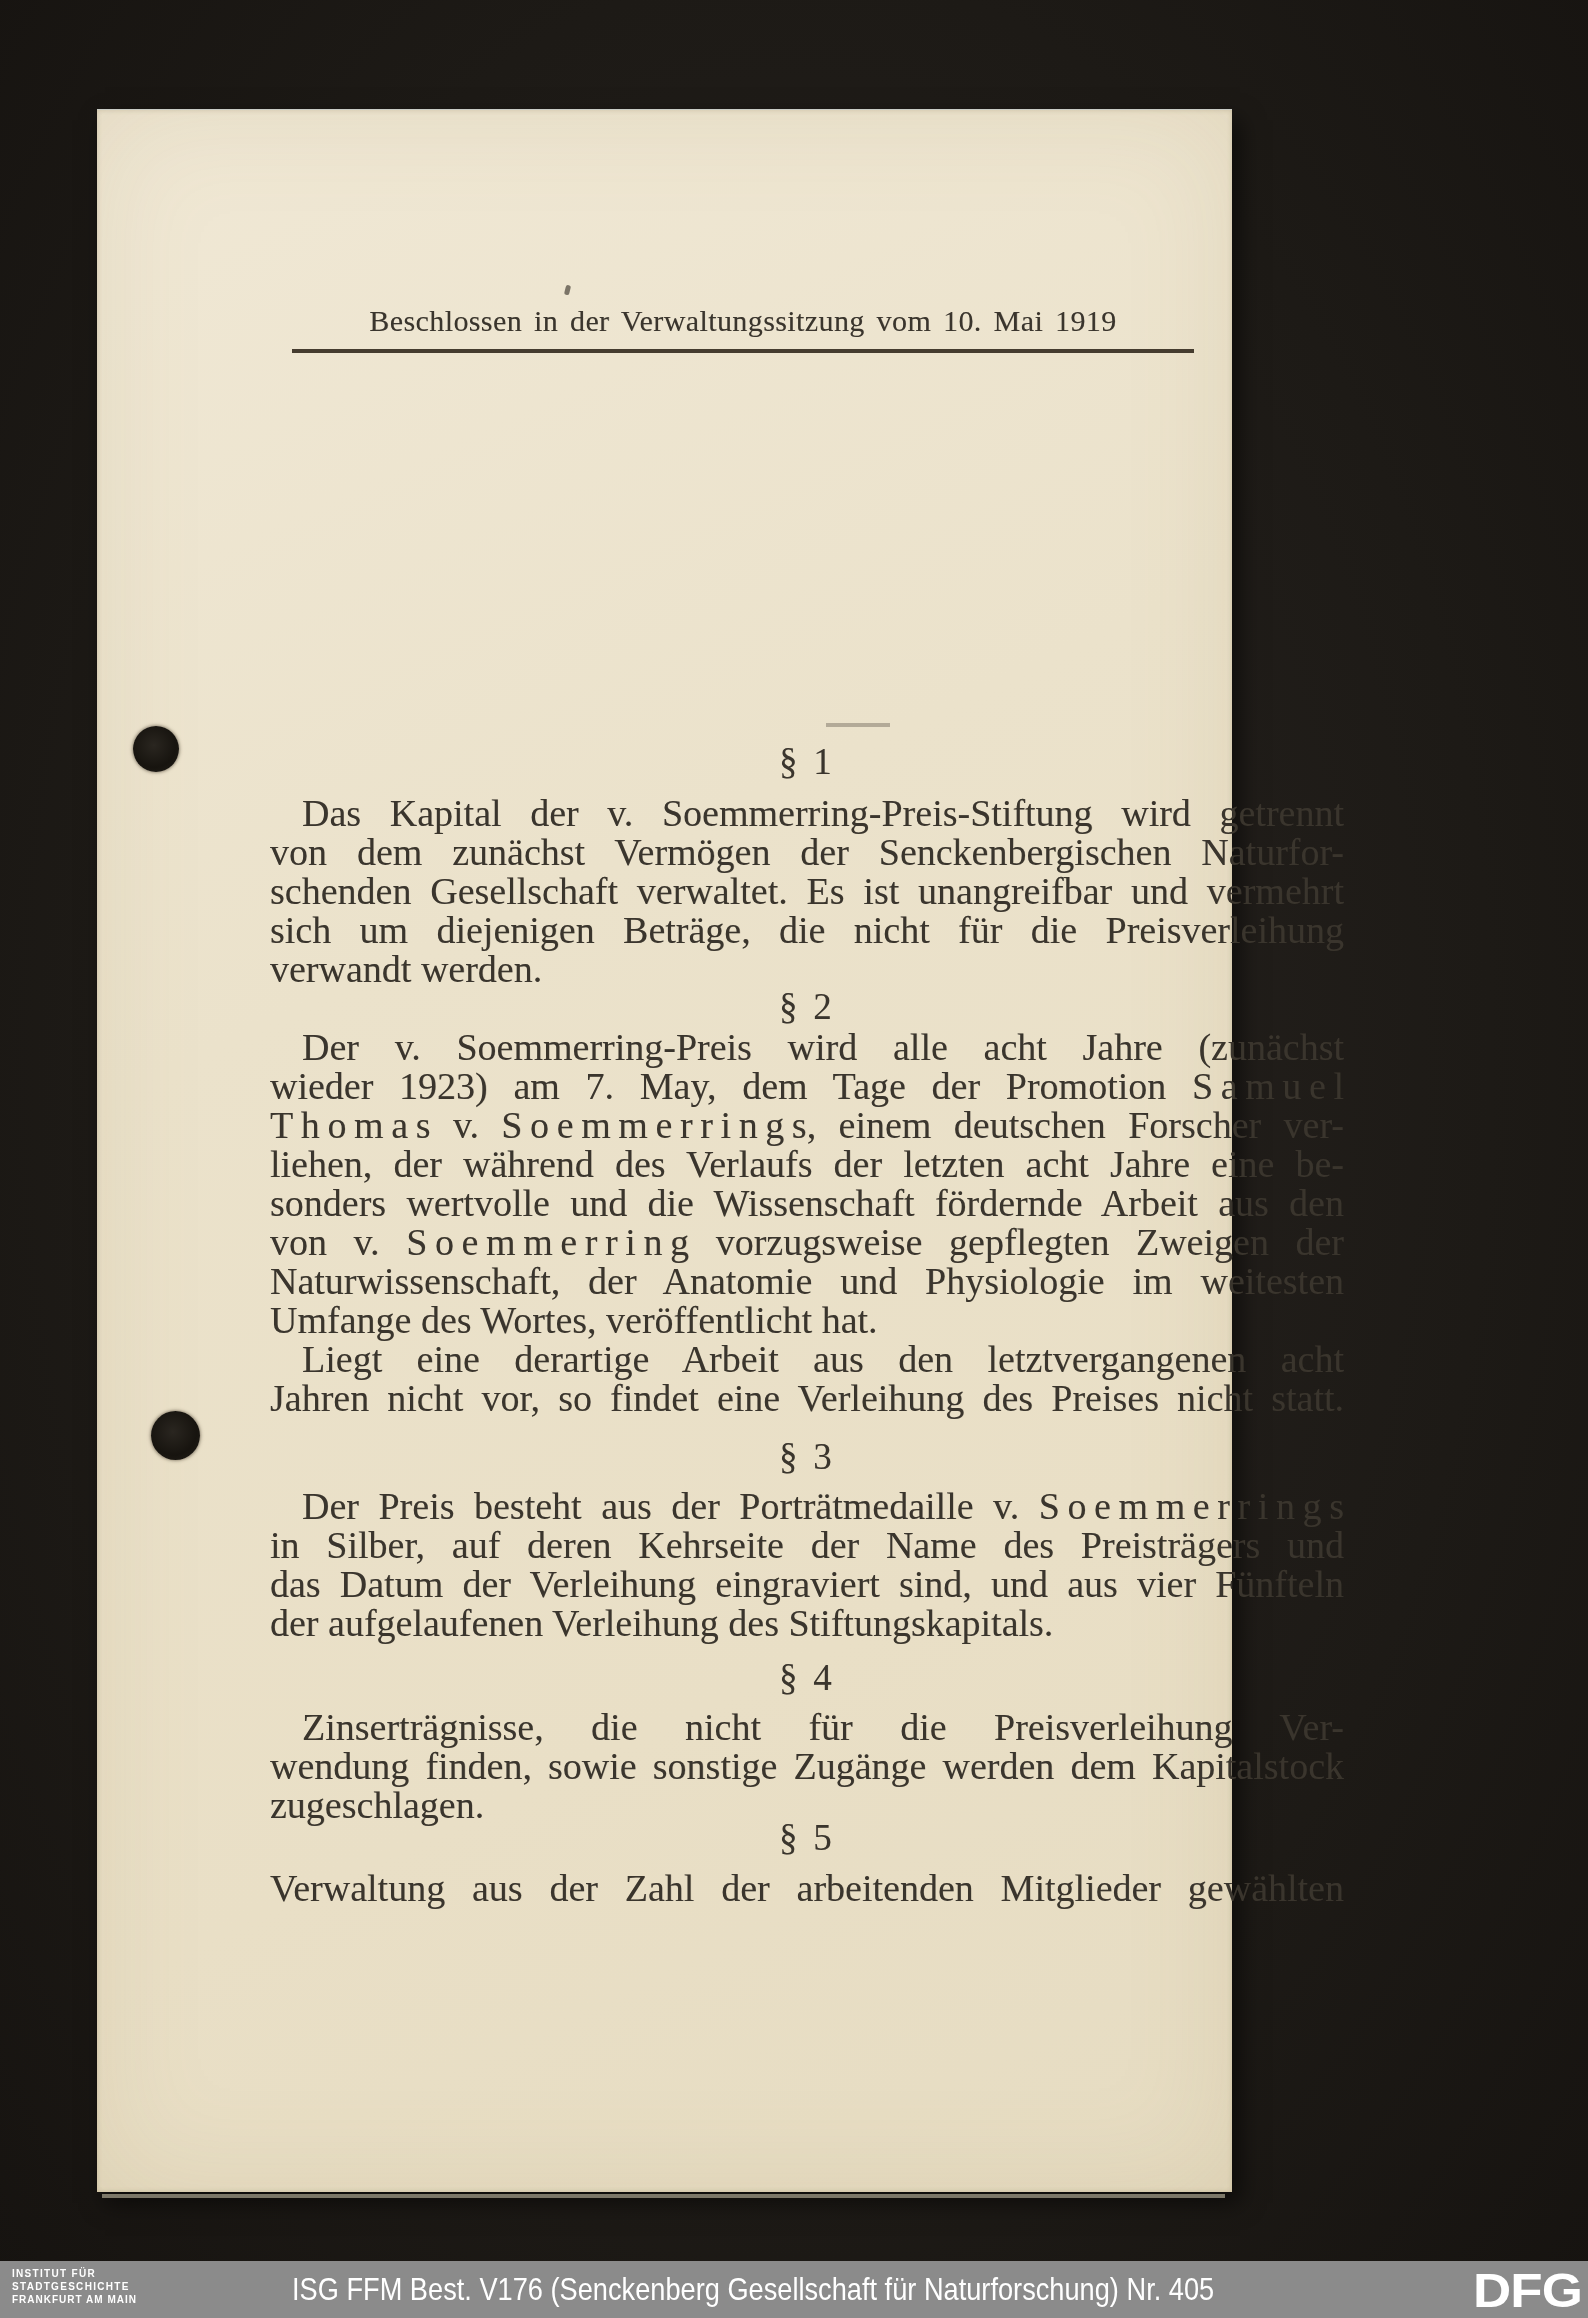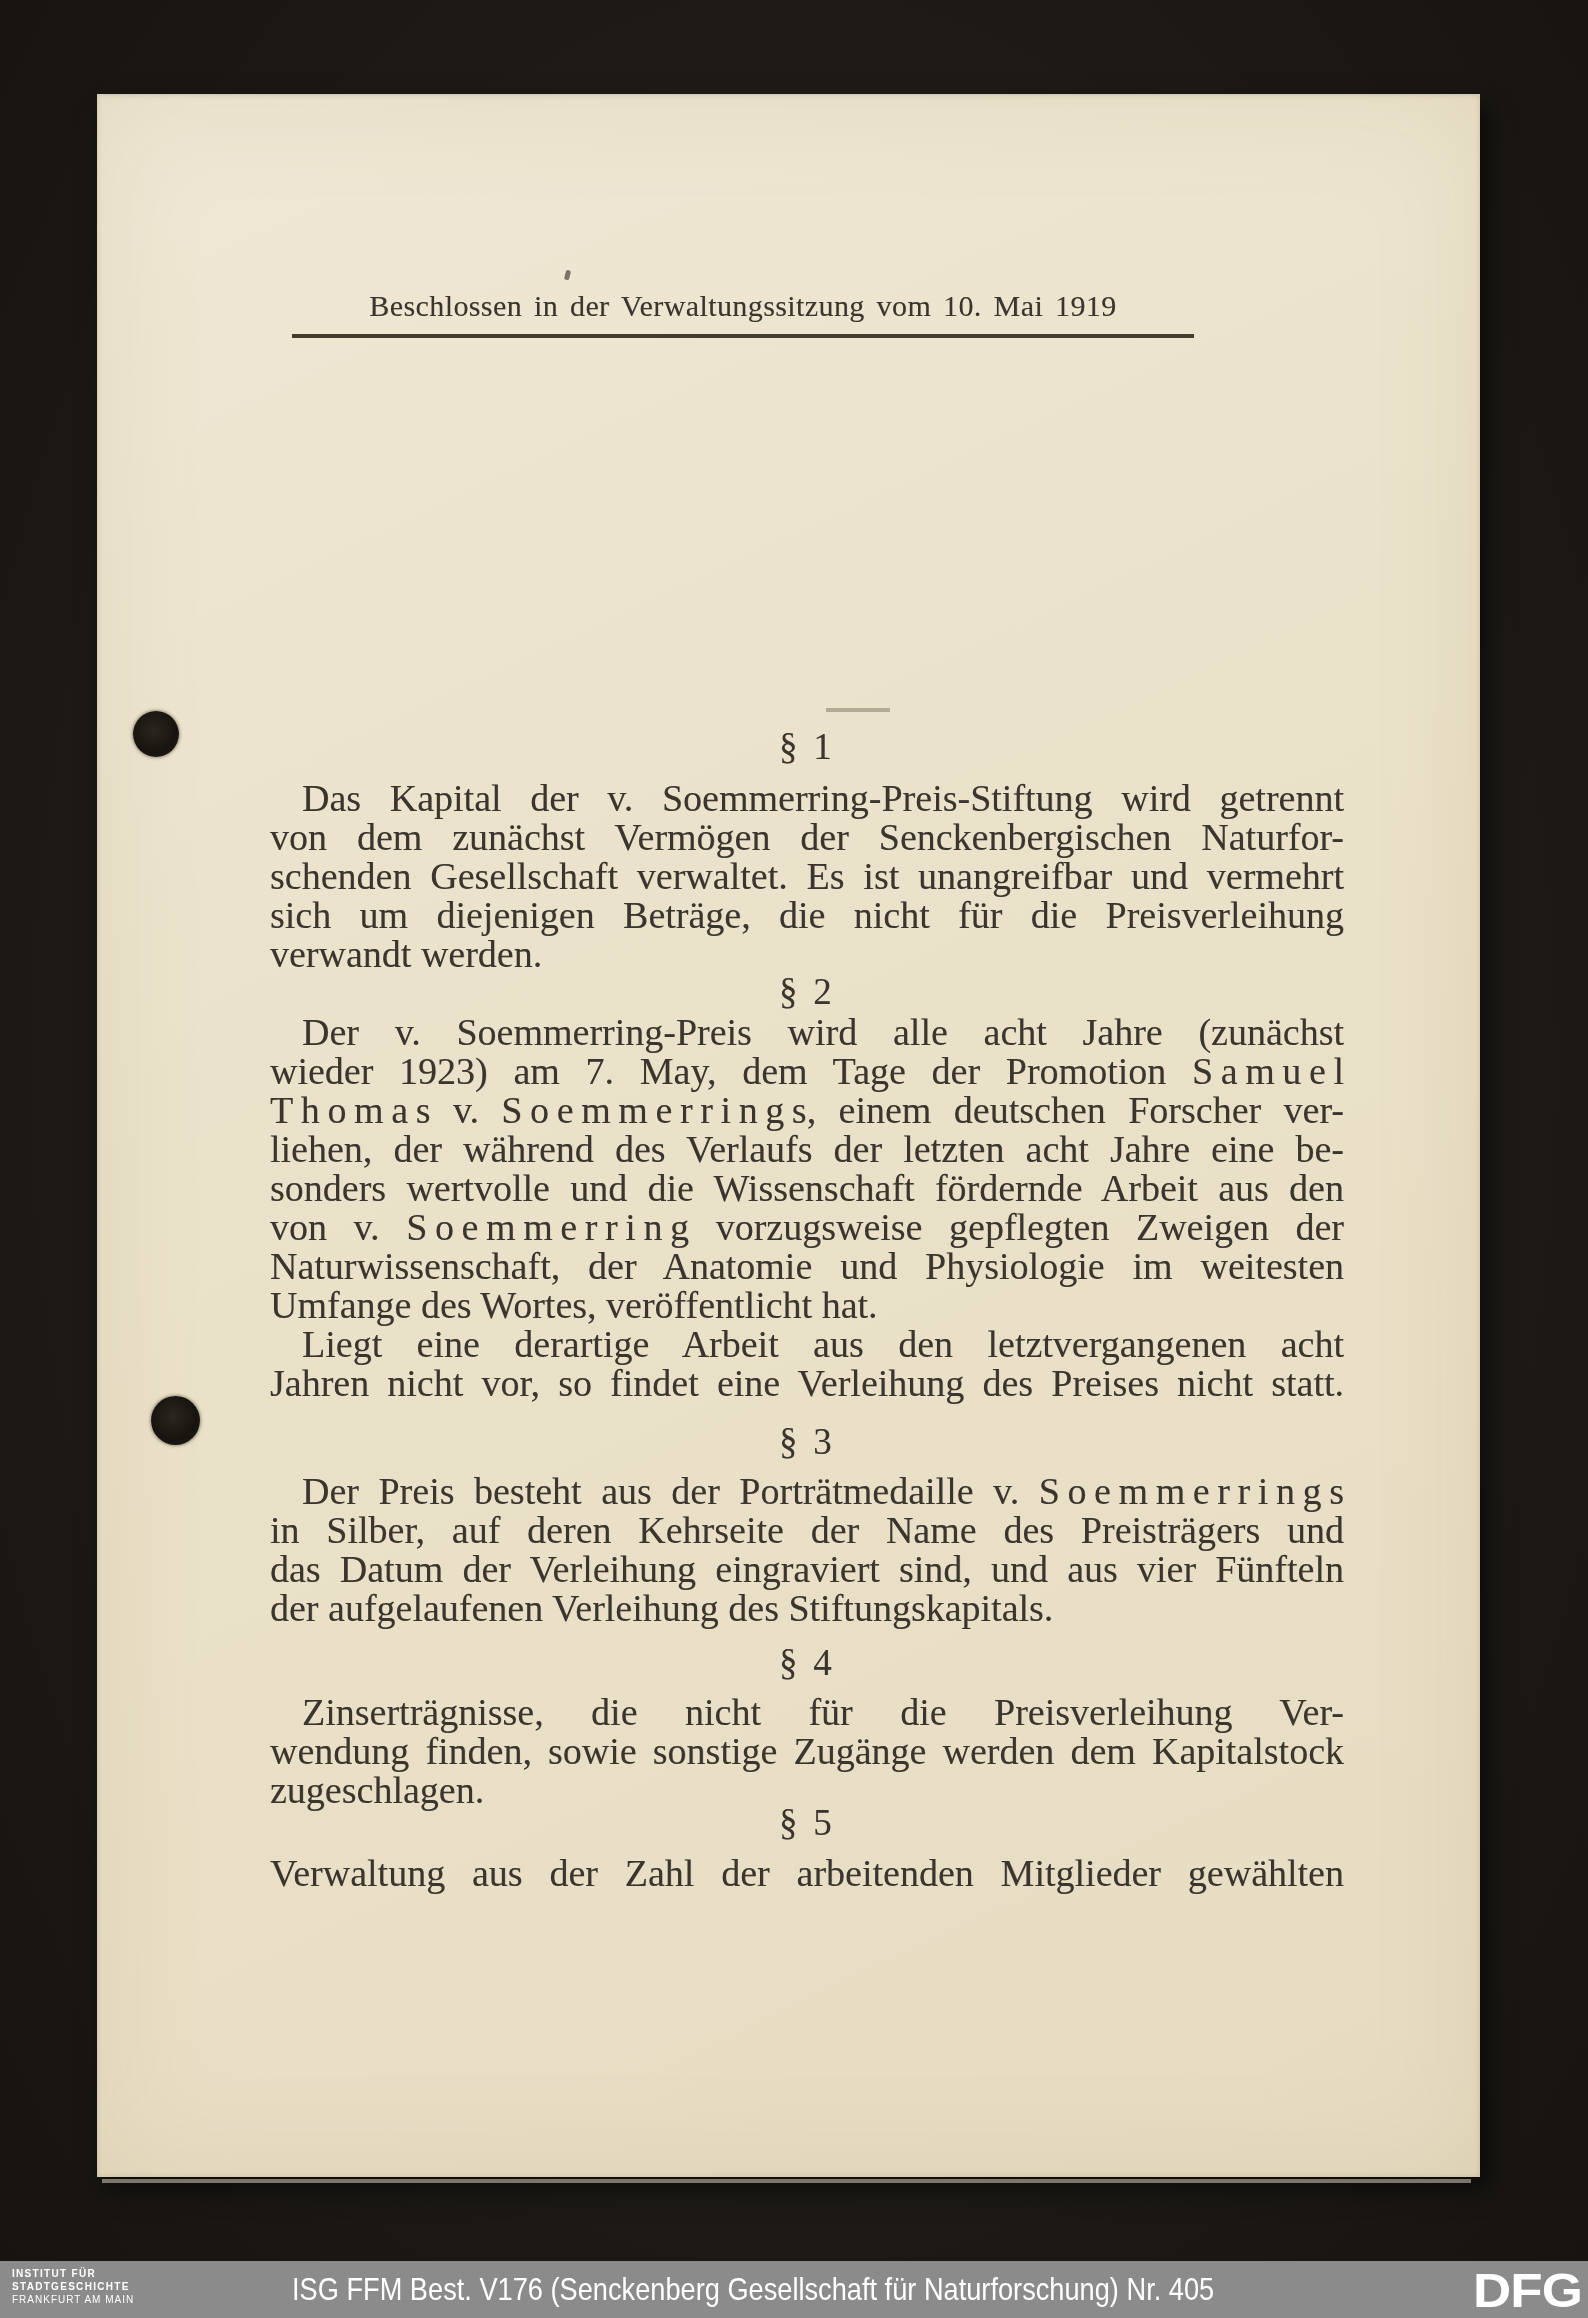--- a/index.html
+++ b/index.html
@@ -17,8 +17,8 @@
   
   .paper {
     position: absolute;
-    left: 97px; top: 94px;
-    width: 1383px; height: 2082px;
+    left: 97px; top: 109px;
+    width: 1135px; height: 2082px;
     background: linear-gradient(155deg, #f0e8d5 0%, #ebe2cb 38%, #e9dfc6 72%, #e6dcc2 100%);
     box-shadow:
       inset 0 0 111px rgba(150, 120, 70, 0.13),

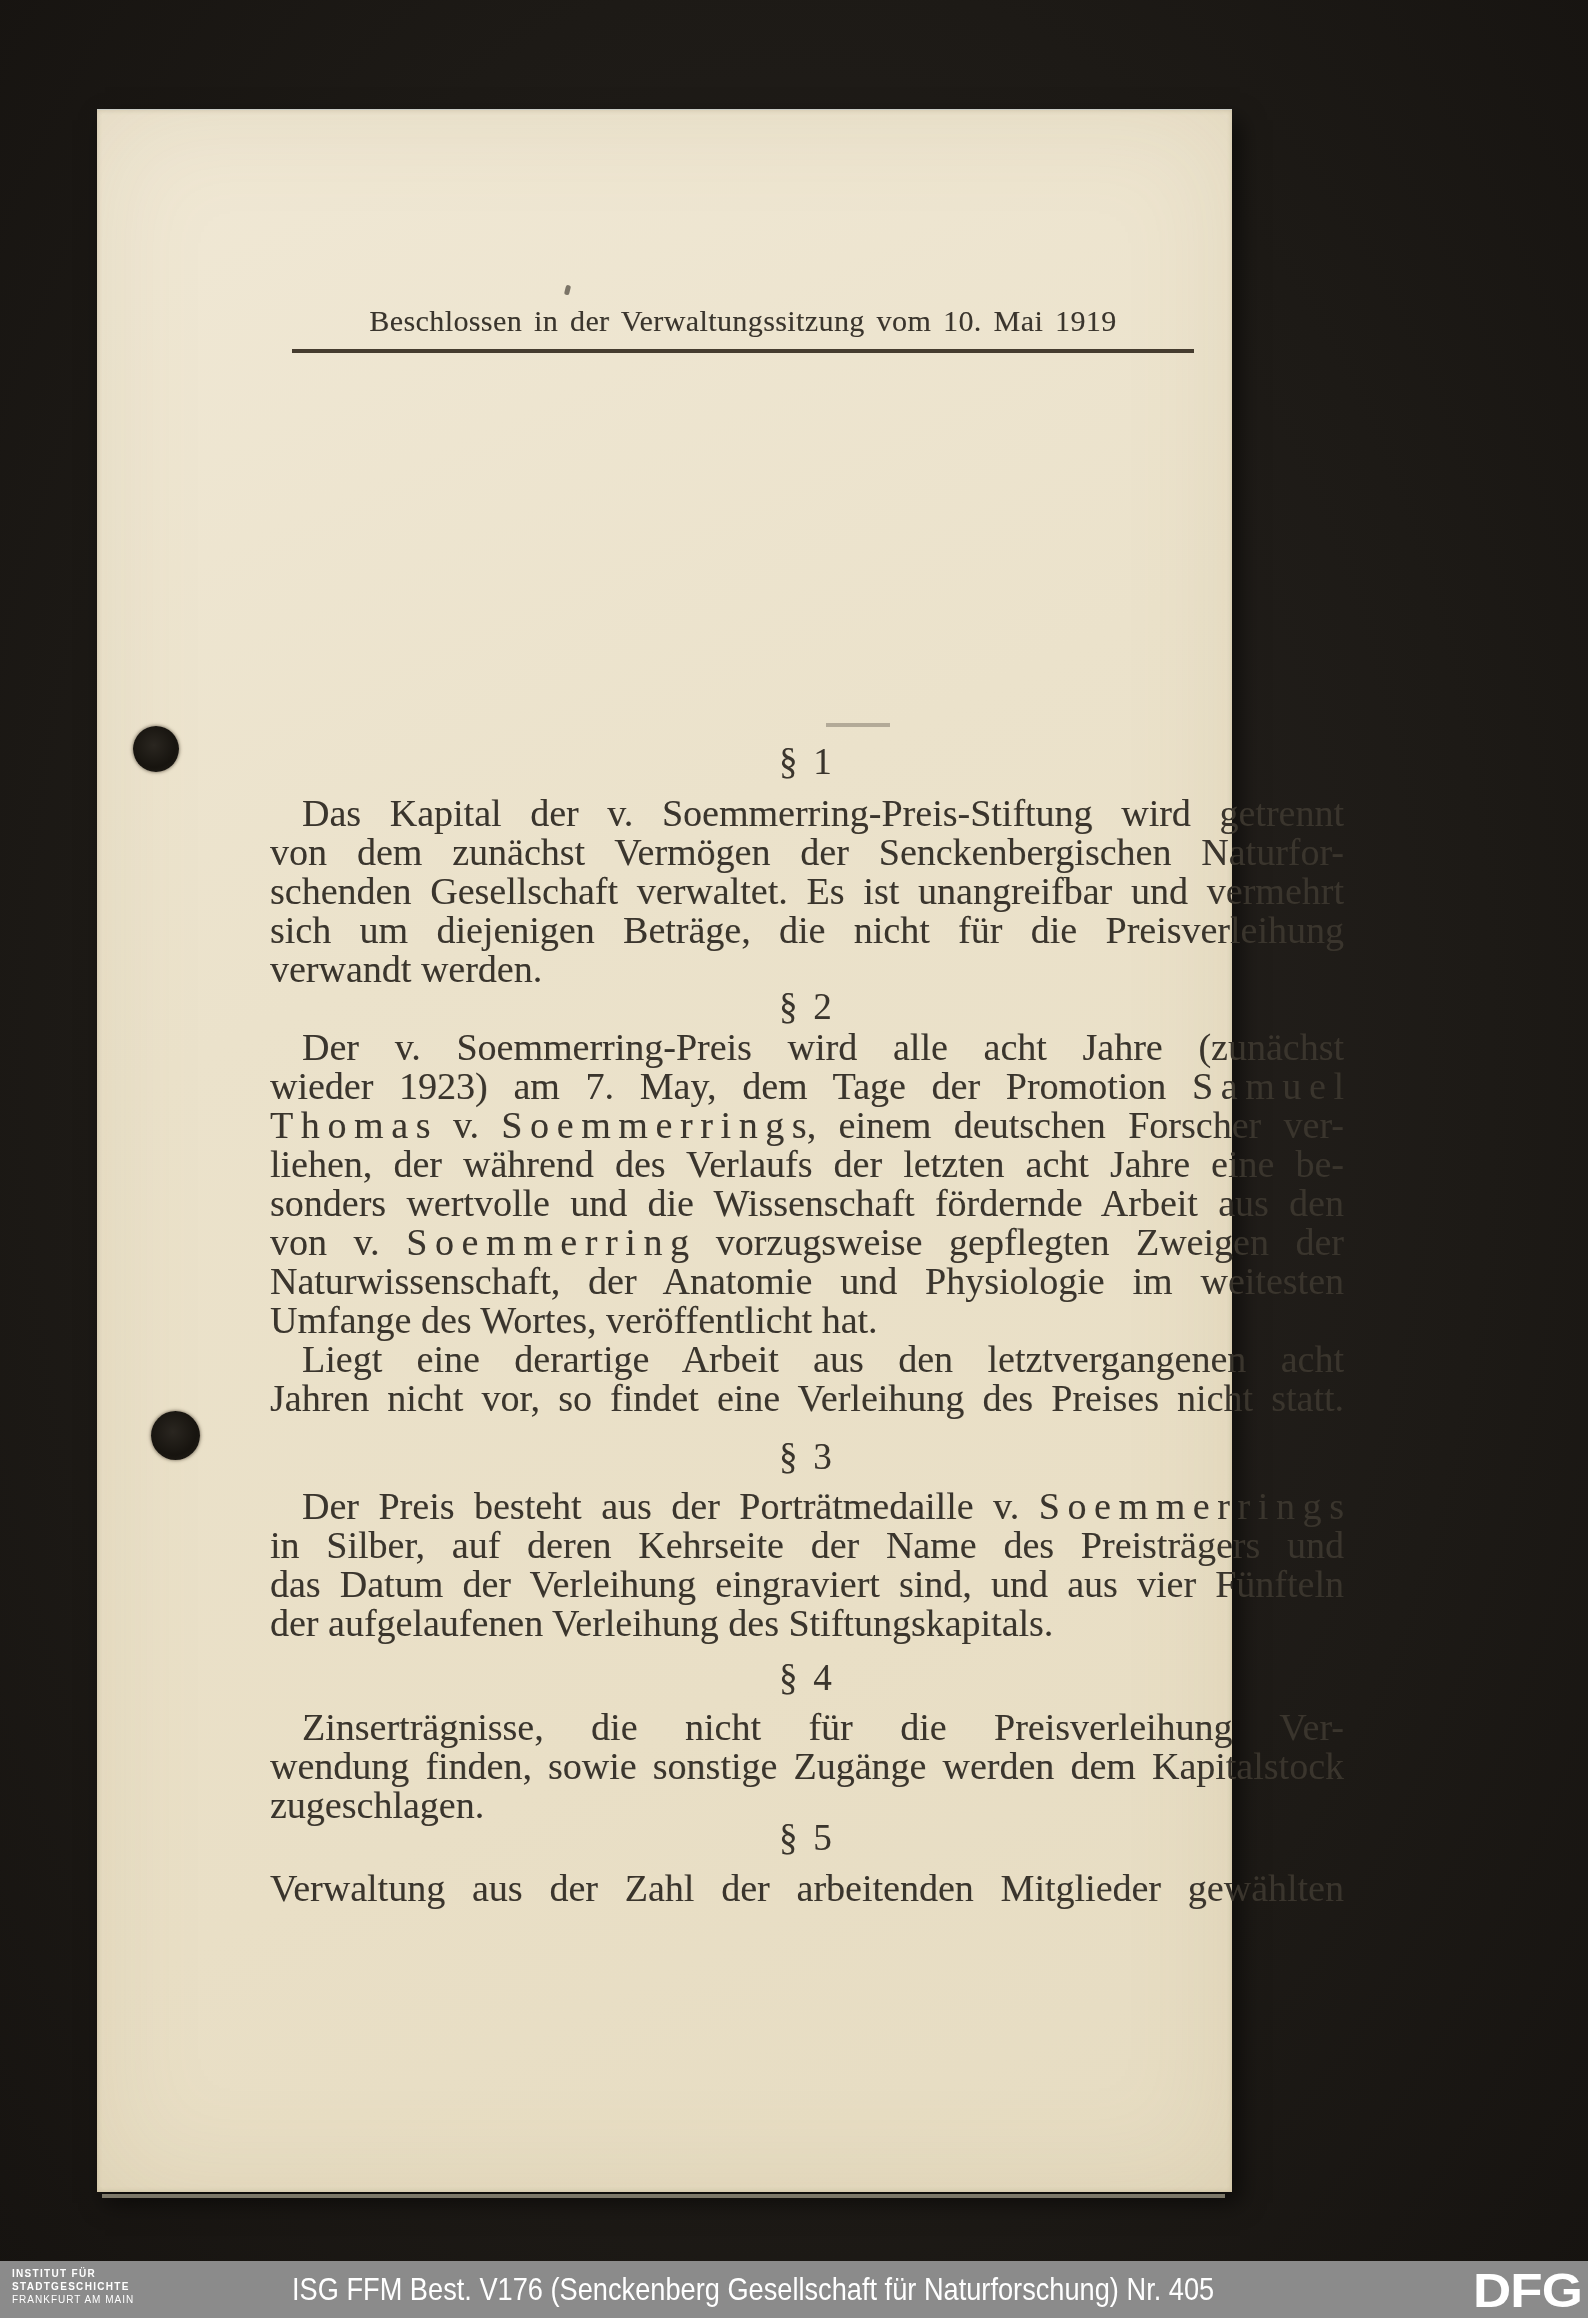--- a/index.html
+++ b/index.html
@@ -141,7 +141,7 @@
     white-space: nowrap;
   }
   .institute .sub {
-    font-weight: 400;
+    font-weight: 700;
     letter-spacing: 1px;
   }
   .archive-caption {

